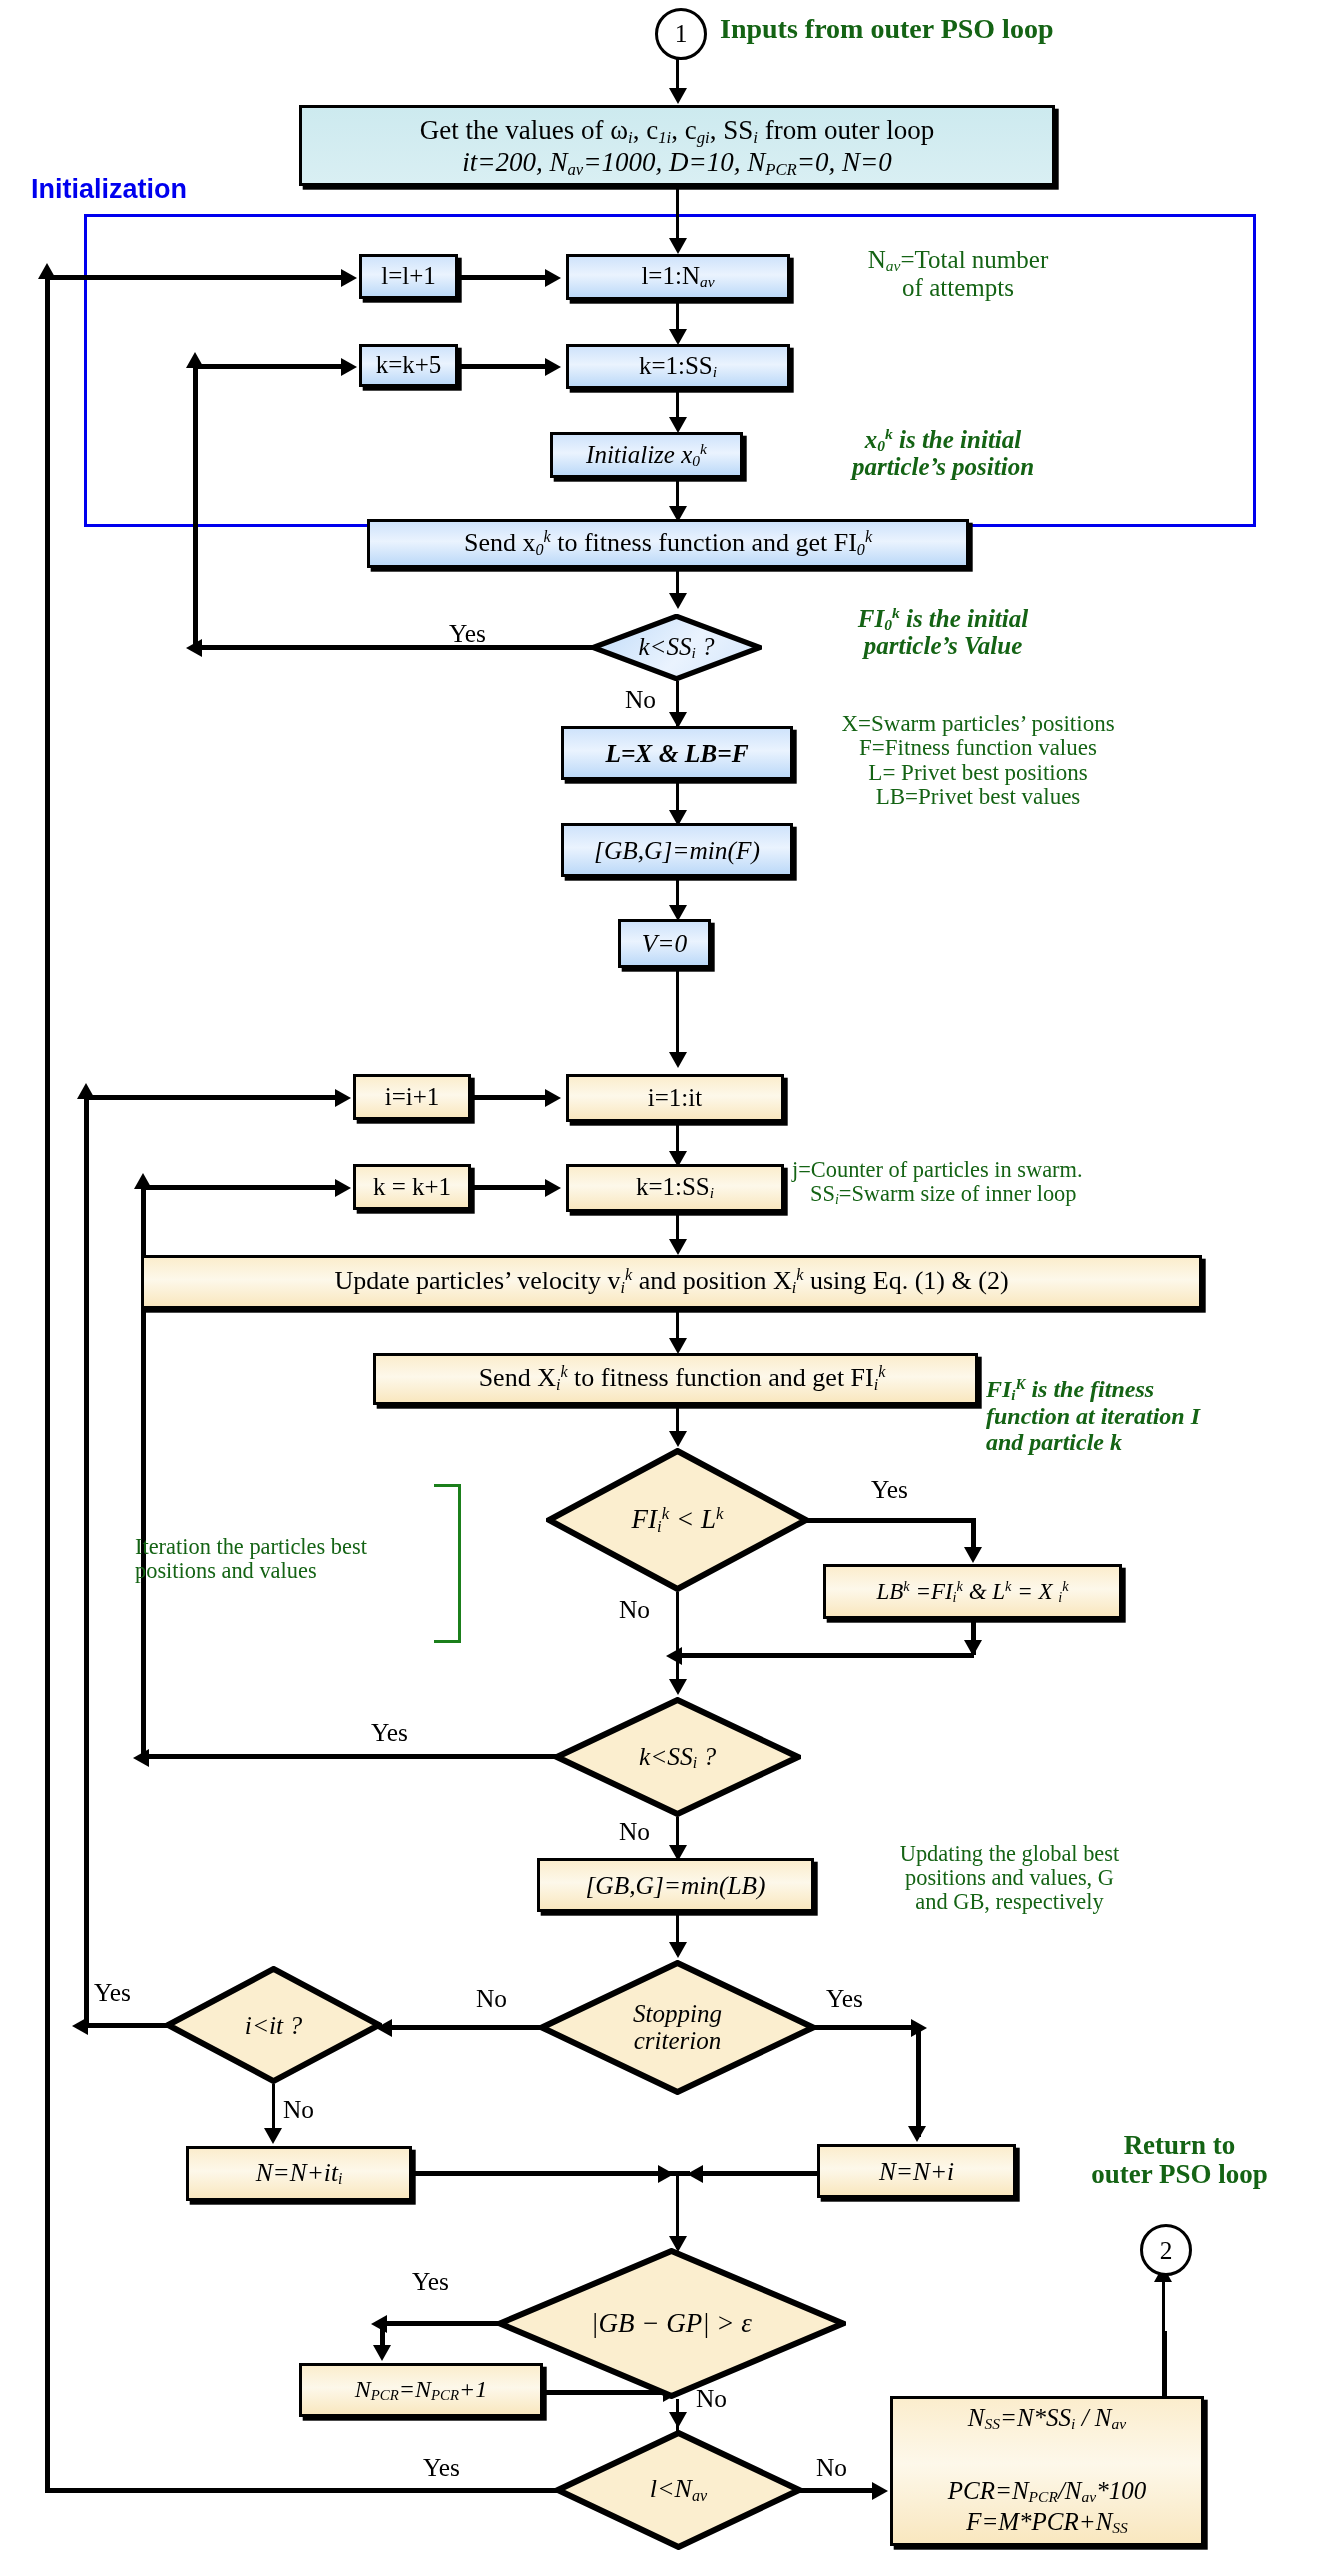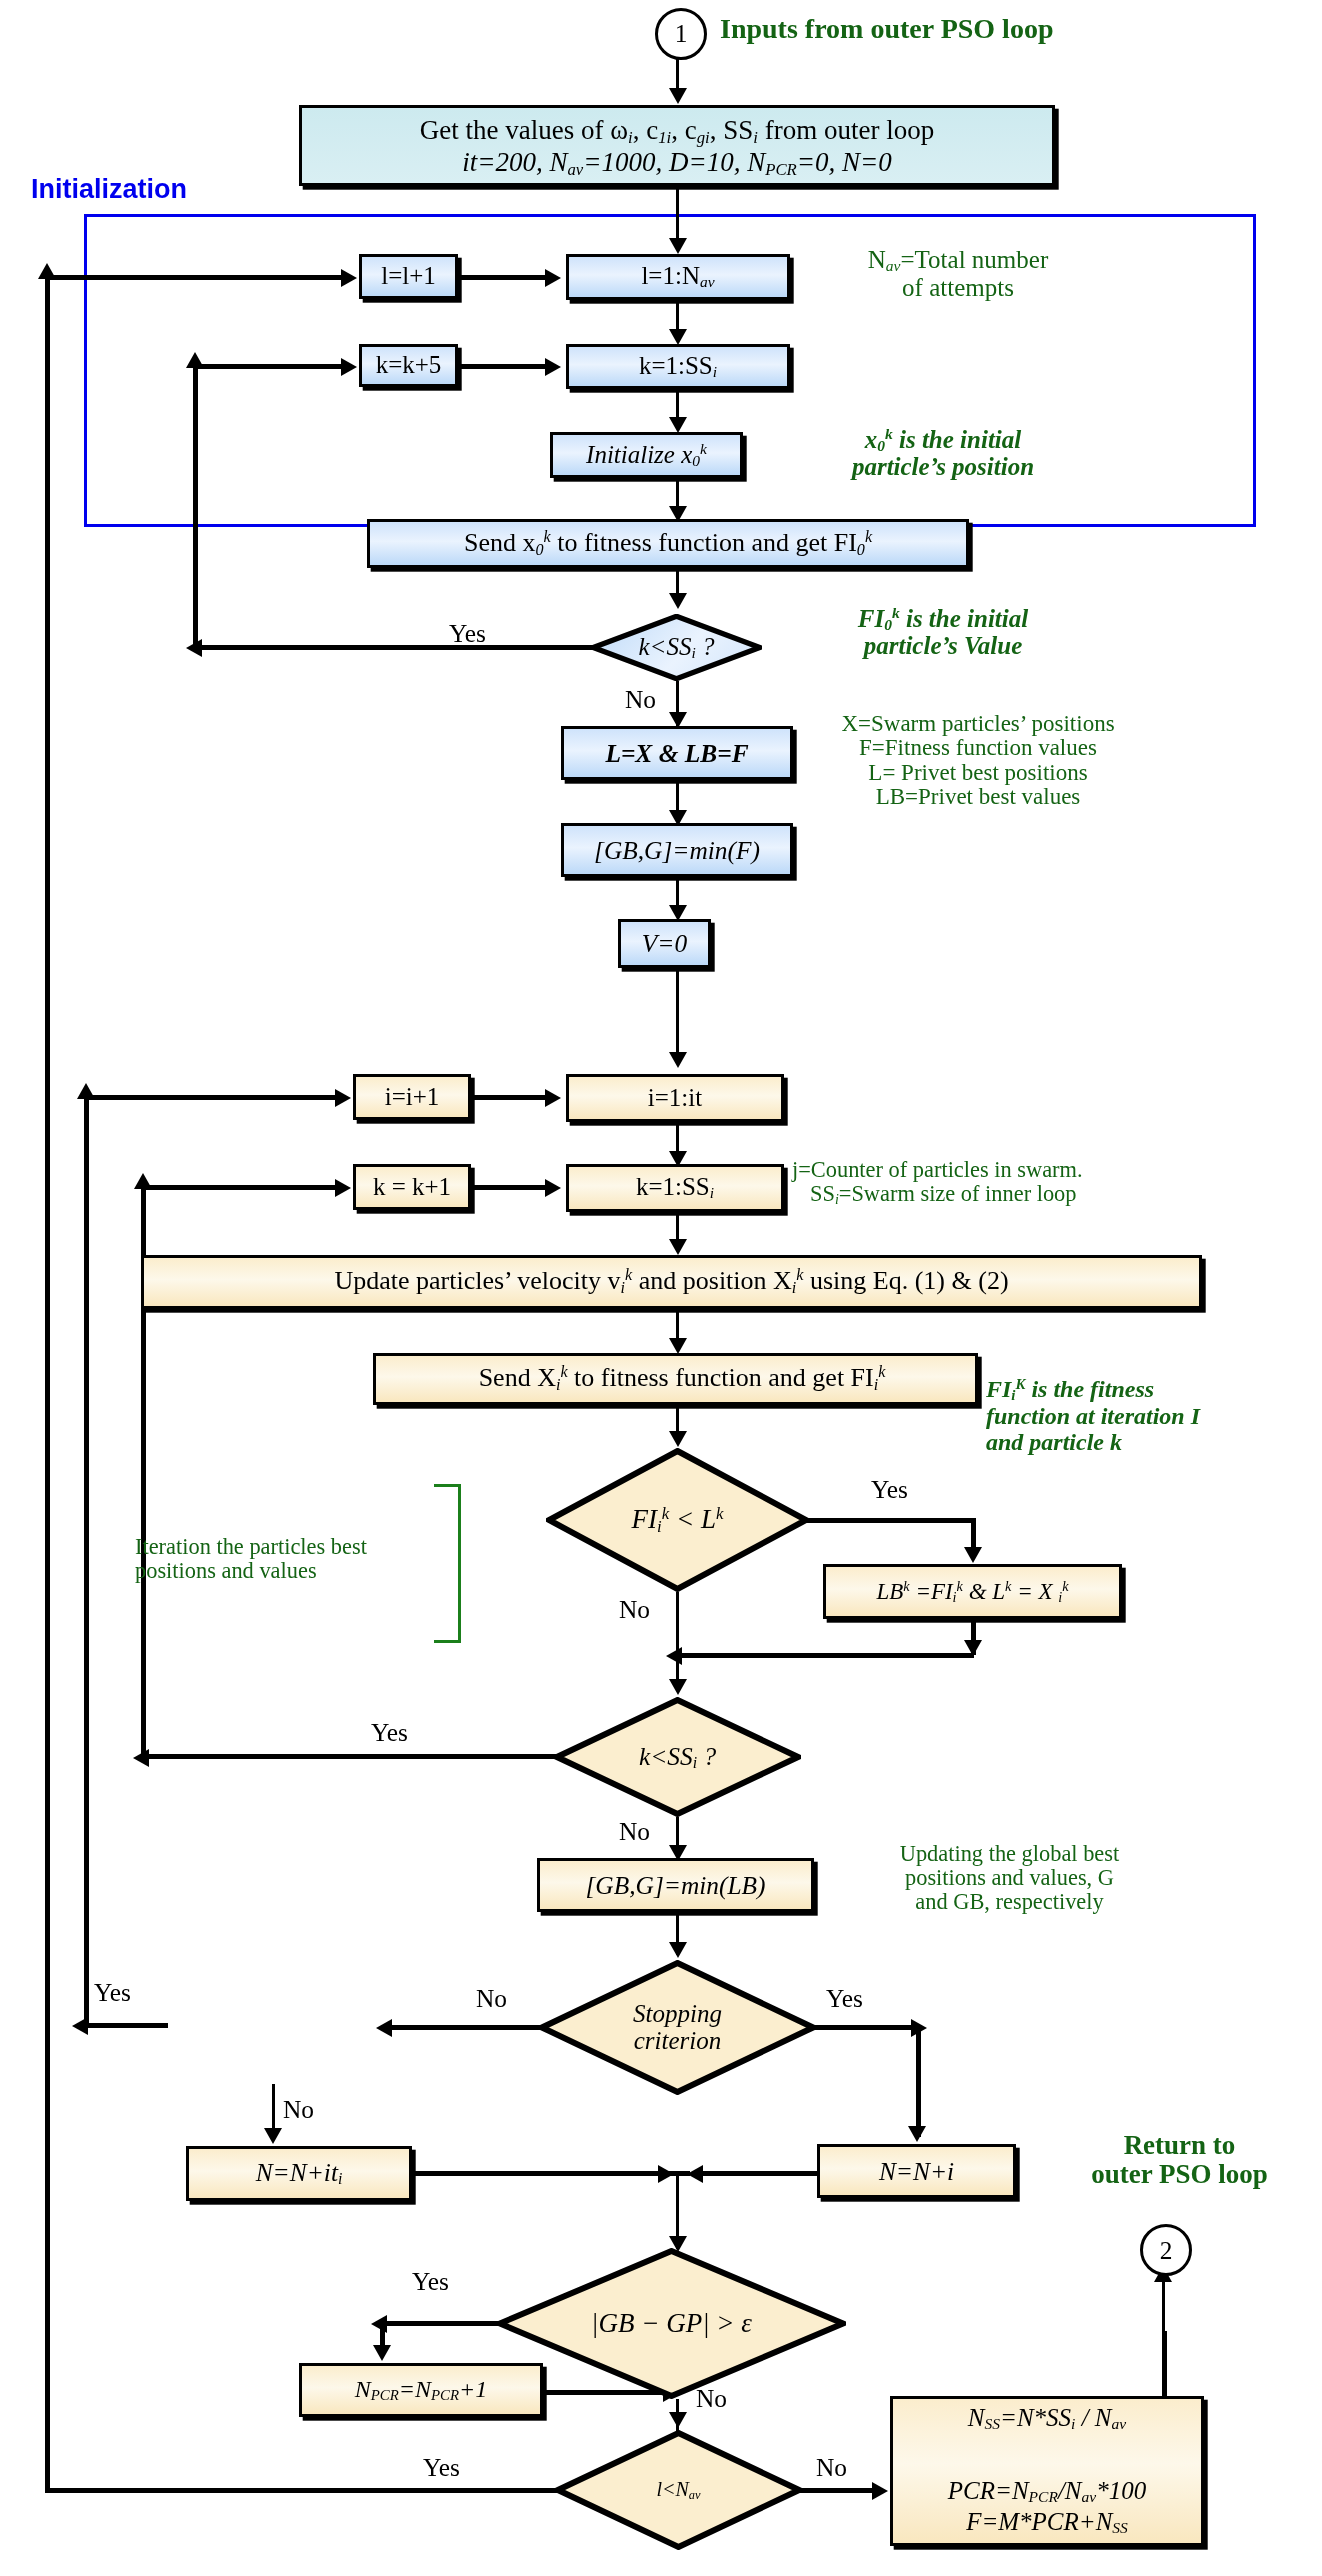--- a/index.html
+++ b/index.html
@@ -301,6 +301,14 @@
   <div class="ln lnh" style="left:383px;top:2025px;width:160px;"></div>
   <div class="arw left" style="left:376px;top:2019px;"></div>
 
+  <div class="dia tan" style="left:165px;top:1966px;width:217px;height:118px;">
+    <svg style="position:absolute;inset:0;width:100%;height:100%;" viewBox="0 0 290 158" preserveAspectRatio="none">
+      <polygon points="145,4 286,79 145,154 4,79" fill="#fbeecf" stroke="#000" stroke-width="8"></polygon>
+    </svg>
+    <div class="lbl" style="font-size:25.4px;font-style:italic;">
+        <span>i&lt;it ?</span>
+      </div>
+  </div>
 
   <div class="lab" style="left:94px;top:1978px;font-size:25.4px;">Yes</div>
   <div class="ln lnh" style="left:84px;top:2023px;width:84px;"></div>

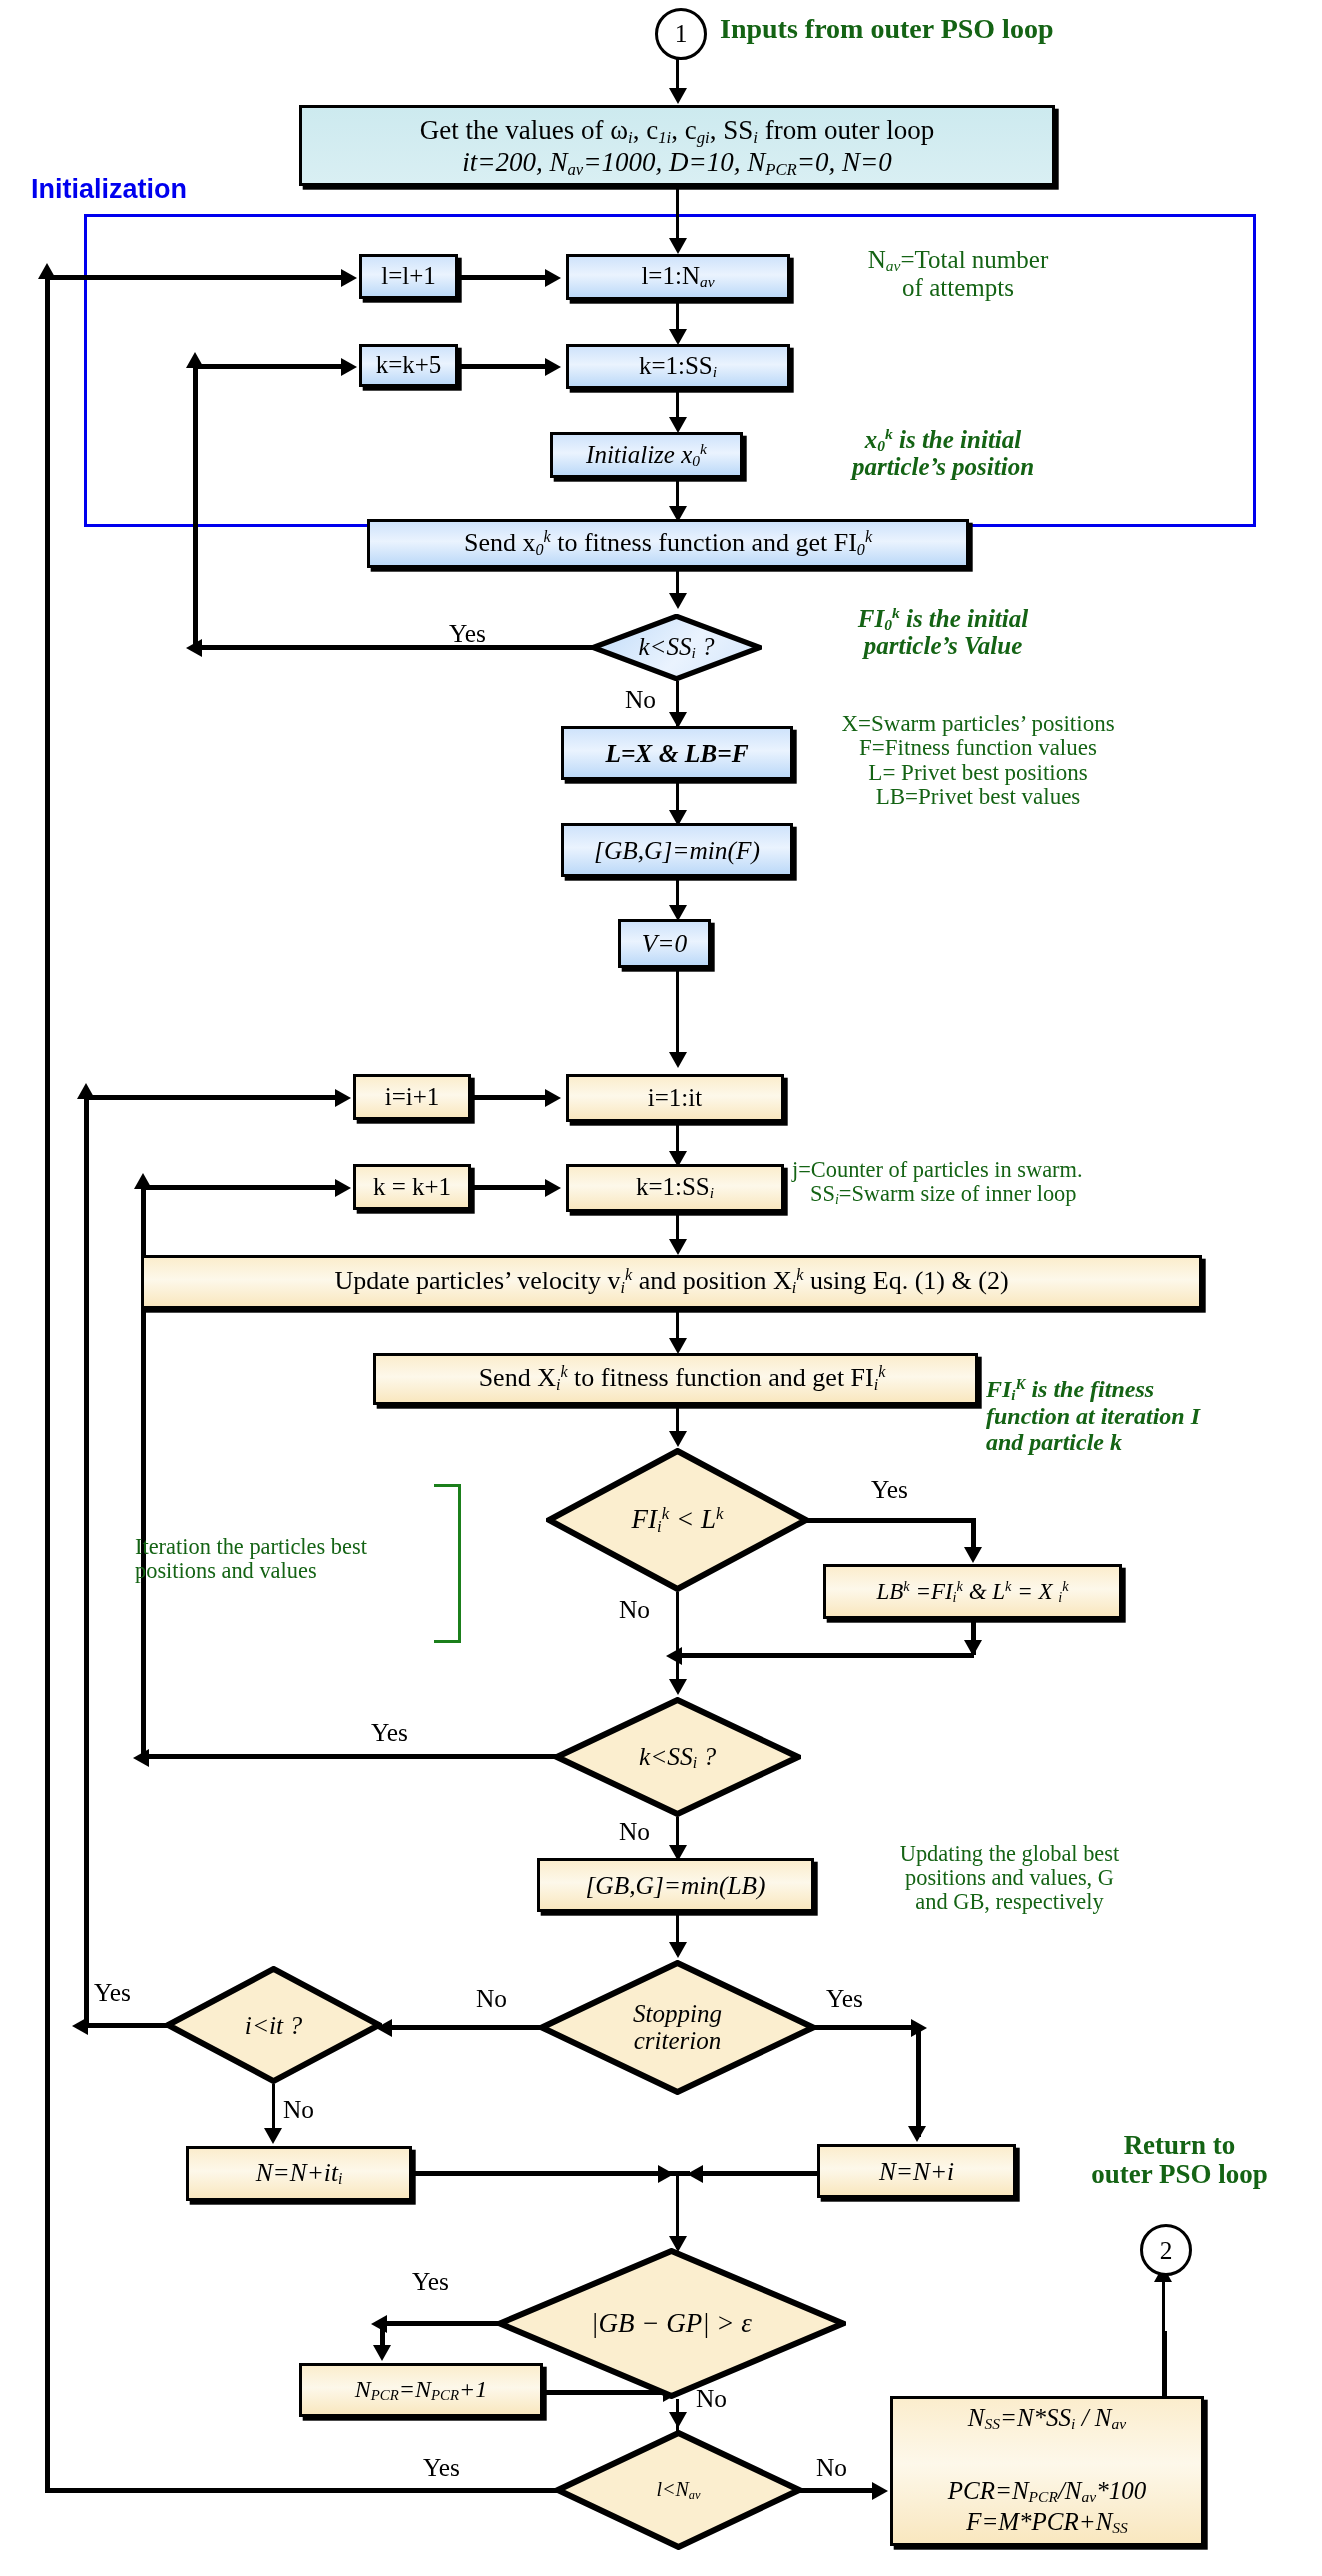--- a/index.html
+++ b/index.html
@@ -377,7 +377,7 @@
     <svg style="position:absolute;inset:0;width:100%;height:100%;" viewBox="0 0 330 160" preserveAspectRatio="none">
       <polygon points="165,4 326,80 165,156 4,80" fill="#fbeecf" stroke="#000" stroke-width="8"></polygon>
     </svg>
-    <div class="lbl" style="font-size:20px;font-style:italic;justify-content:center;">
+    <div class="lbl" style="font-size:26px;font-style:italic;justify-content:center;">
         <span>l&lt;N<sub>av</sub></span>
       </div>
   </div>

